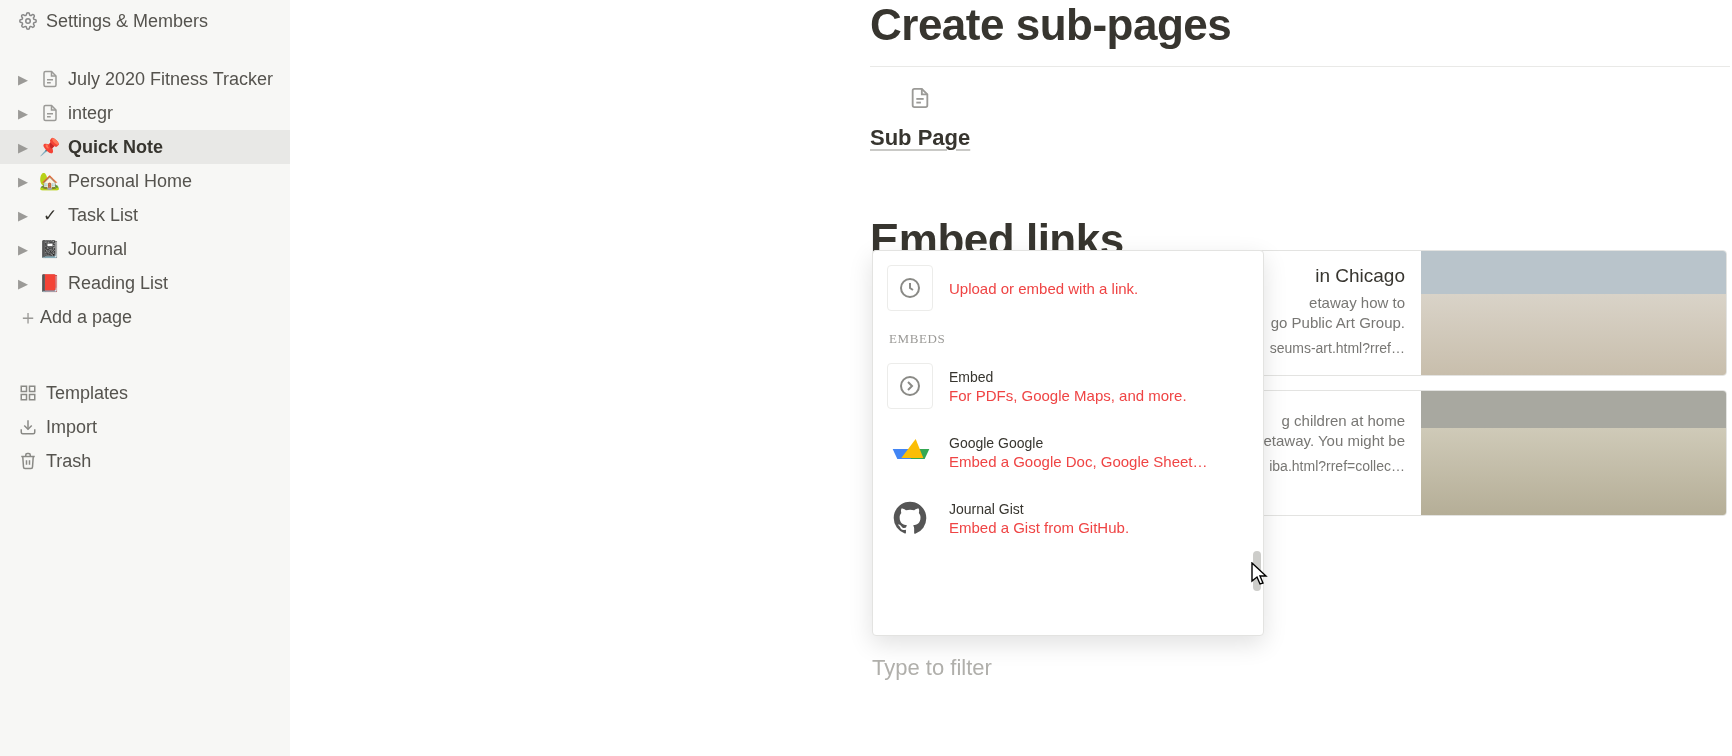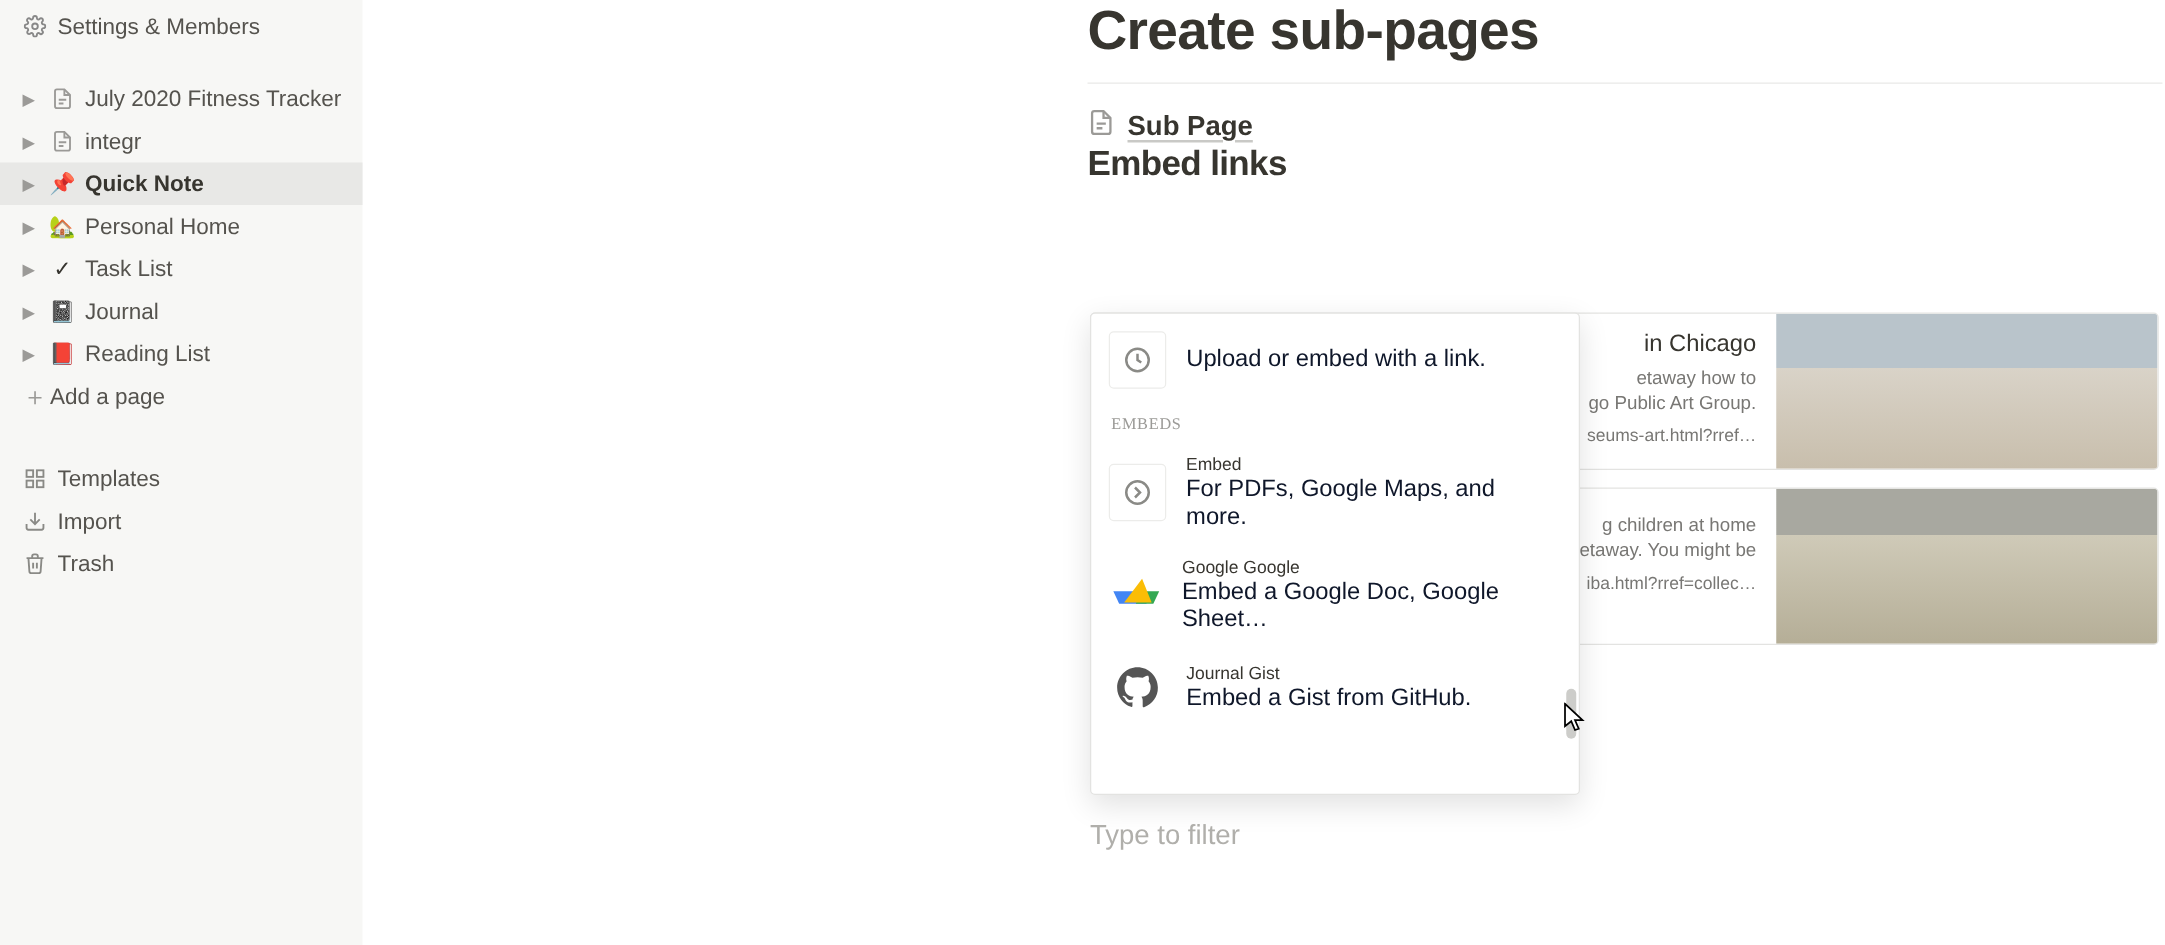--- a/index.html
+++ b/index.html
@@ -23,7 +23,7 @@
   .content { position: absolute; left: 580px; top: 0; width: 860px; }
   h1.section-title { font-size: 44px; font-weight: 700; letter-spacing: -0.5px; margin-bottom: 16px; }
   .hr { height: 1px; background: #e9e9e7; width: 100%; margin-bottom: 20px; }
-  .subpage-link { display: inline-flex; align-items: center; gap: 10px; font-size: 22px; color: #37352f; }
+  .subpage-link { display: inline-flex; align-items: center; gap: 10px; font-size: 22px; color: #37352f; flex-direction: column; }
   .subpage-link .pg-icon { color: #9b9a97; }
   .subpage-link .text { text-decoration: underline; text-decoration-color: #c9c9c6; text-underline-offset: 4px; font-weight:600; }
   h1.embed-title { font-size: 28px; font-weight: 700; }

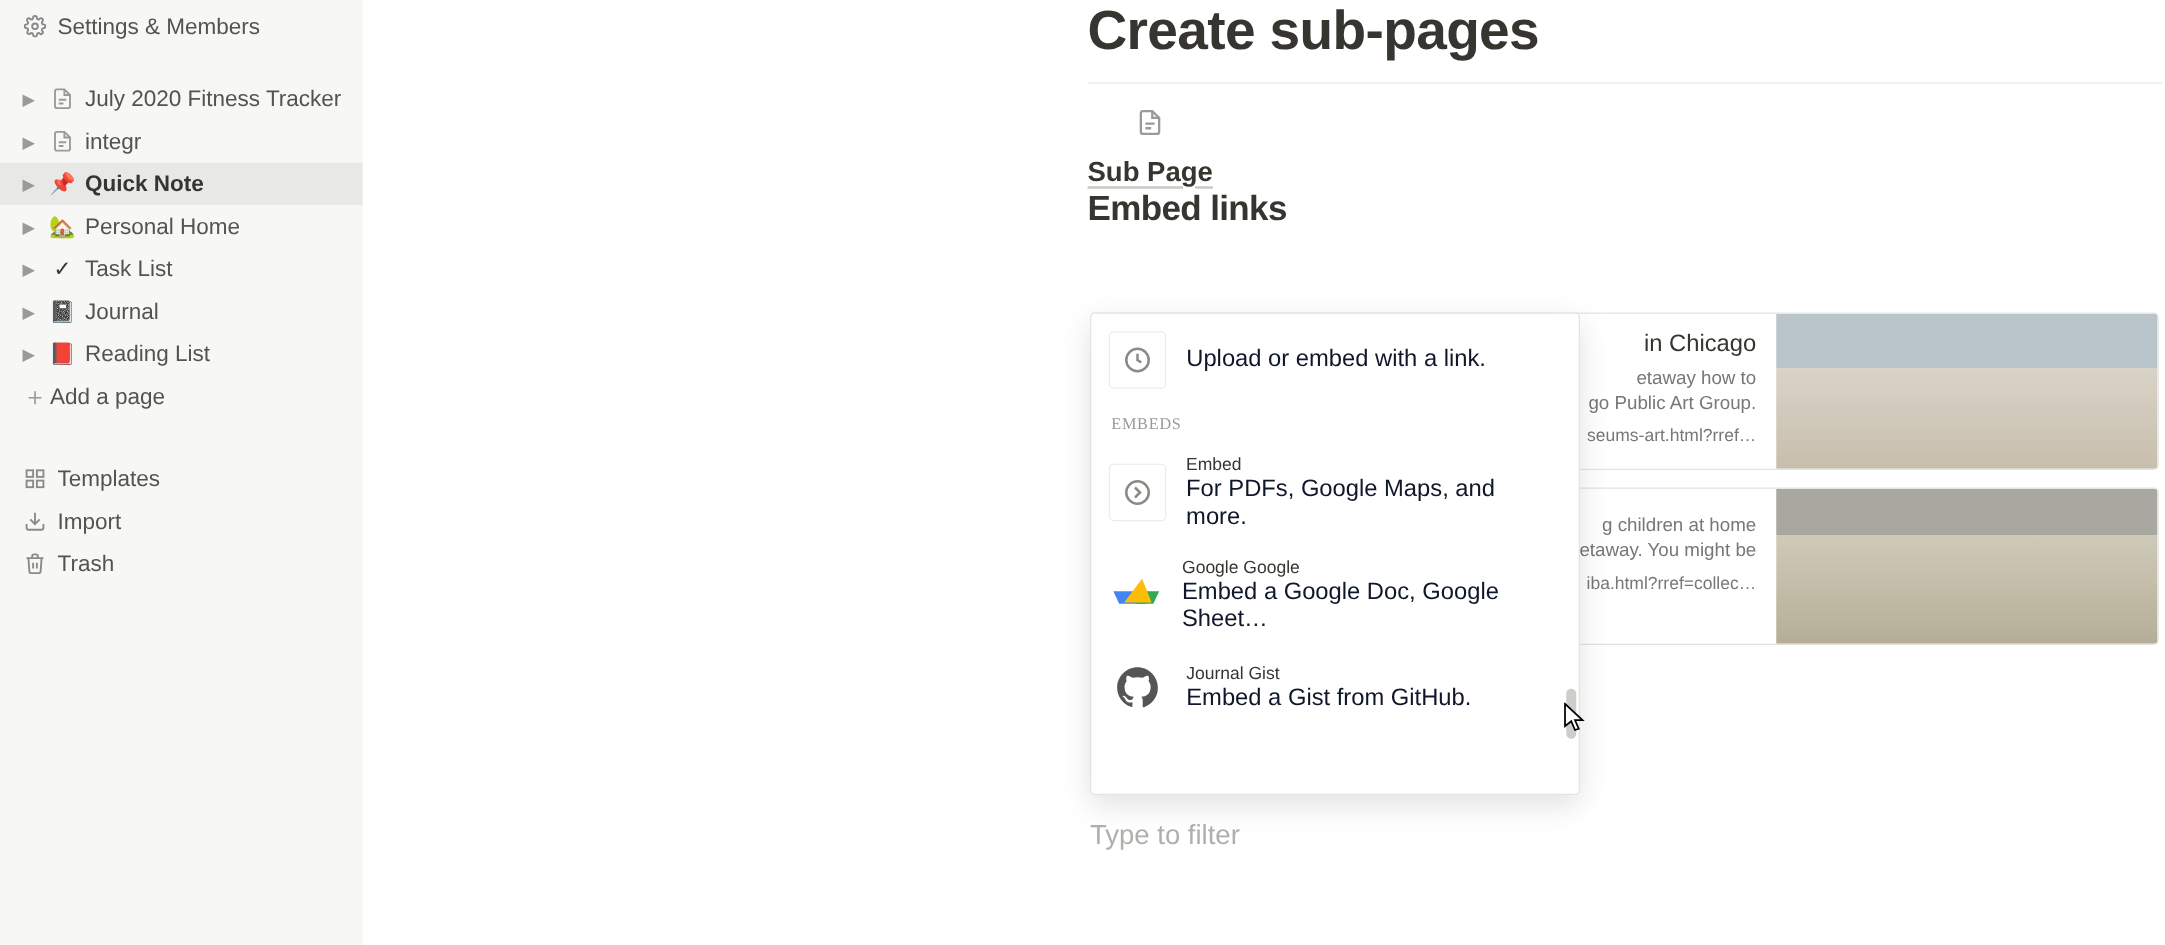--- a/index.html
+++ b/index.html
@@ -26,7 +26,7 @@
   .subpage-link { display: inline-flex; align-items: center; gap: 10px; font-size: 22px; color: #37352f; flex-direction: column; }
   .subpage-link .pg-icon { color: #9b9a97; }
   .subpage-link .text { text-decoration: underline; text-decoration-color: #c9c9c6; text-underline-offset: 4px; font-weight:600; }
-  h1.embed-title { font-size: 28px; font-weight: 700; }
+  h1.embed-title { margin-top: 64px; font-size: 44px; font-weight: 700; }
 
   .bookmark { position: absolute; border: 1px solid #e3e3e1; border-radius: 4px; background: #fff; display: flex; overflow: hidden; }
   .bookmark .bm-text { flex: 1; padding: 14px 16px; display: flex; flex-direction: column; gap: 6px; }

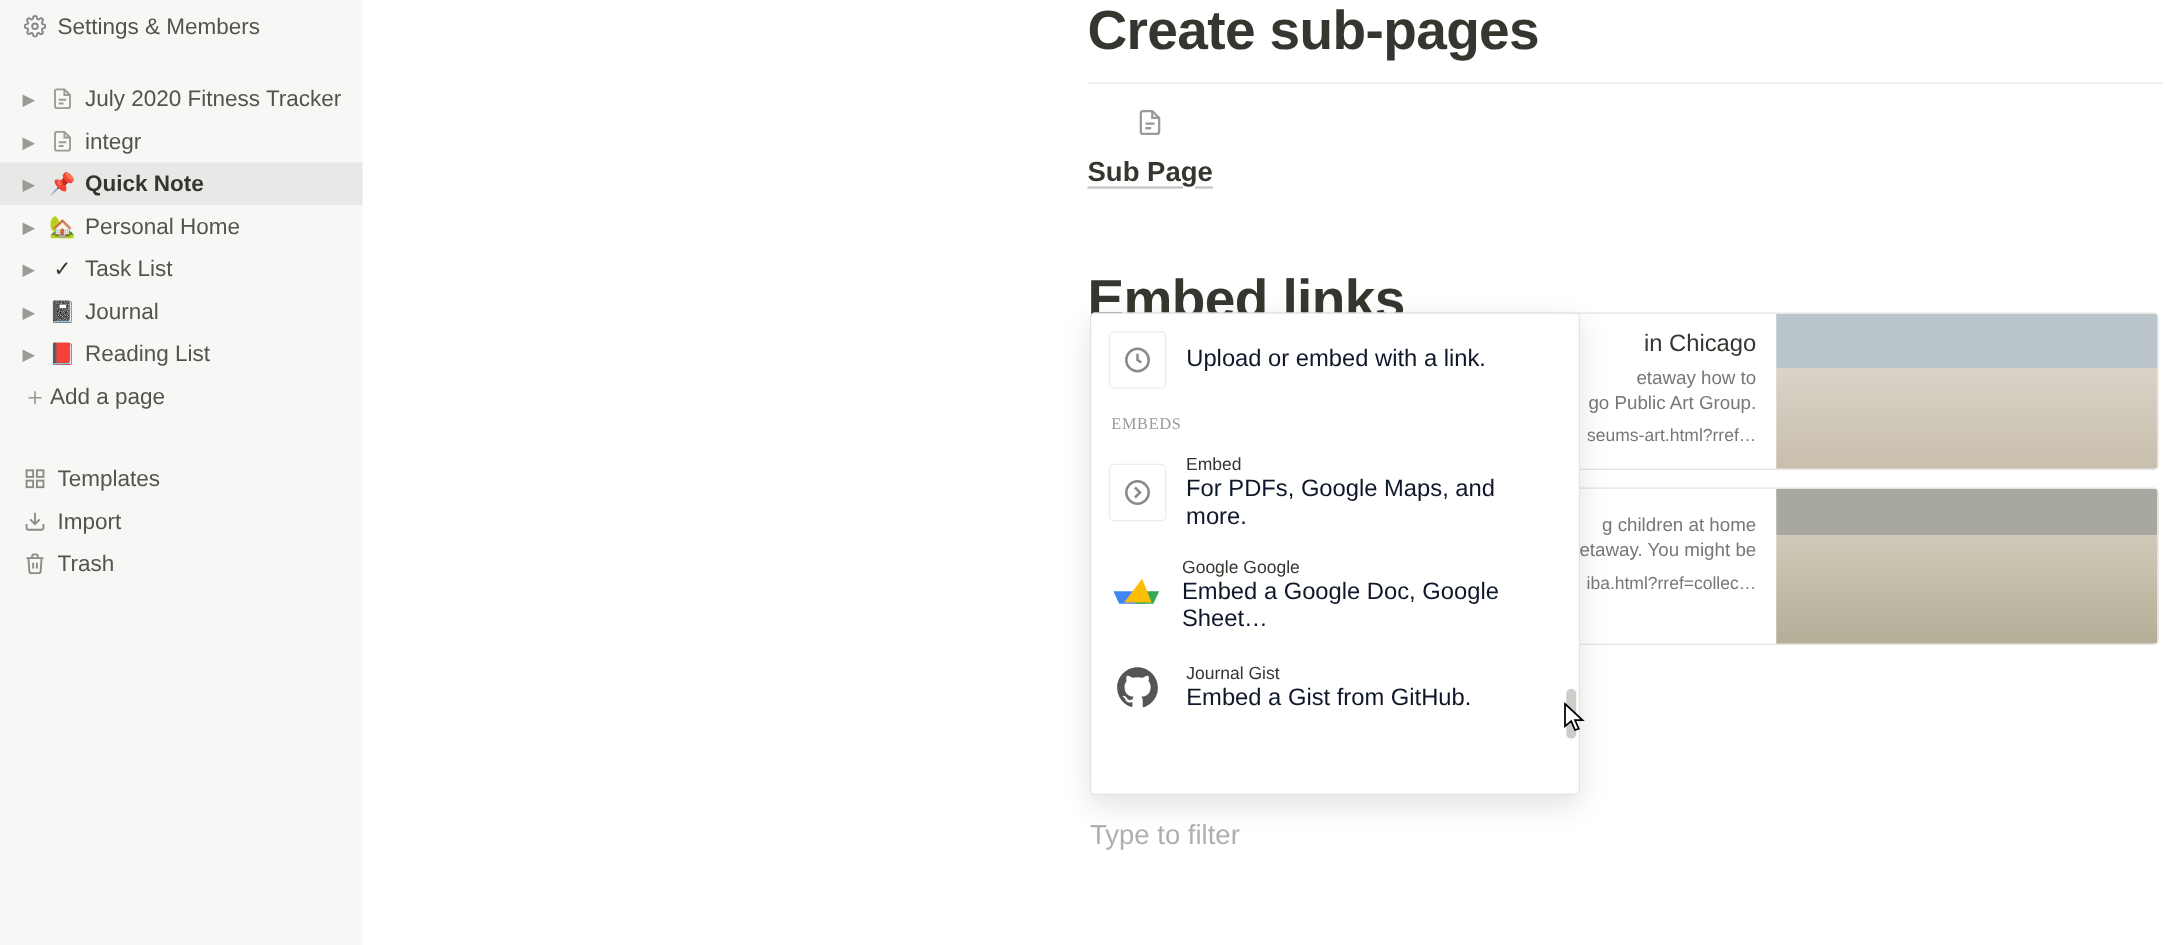--- a/index.html
+++ b/index.html
@@ -44,7 +44,7 @@
   .popup-item .pi-icon.noborder { border: none; background: transparent; }
   .popup-item .pi-text { display:flex; flex-direction:column; gap:2px; }
   .popup-item .pi-title { font-size: 14px; color:#37352f; }
-  .popup-item .pi-desc { font-size: 19px; color:#0f172a; }
+  .popup-item .pi-desc { font-size: 15px; color:#ef4444; }
   .popup-header-label { padding: 10px 16px 6px; font-size: 13px; letter-spacing: 0.6px; color:#9b9a97; font-weight:500;font-family:Liberation Serif, serif; }
   .popup-top-item { padding-top: 14px; }
   .popup-scrollbar { position:absolute; right:2px; top: 300px; width:8px; height:40px; background:#cdcdca; border-radius:4px; }

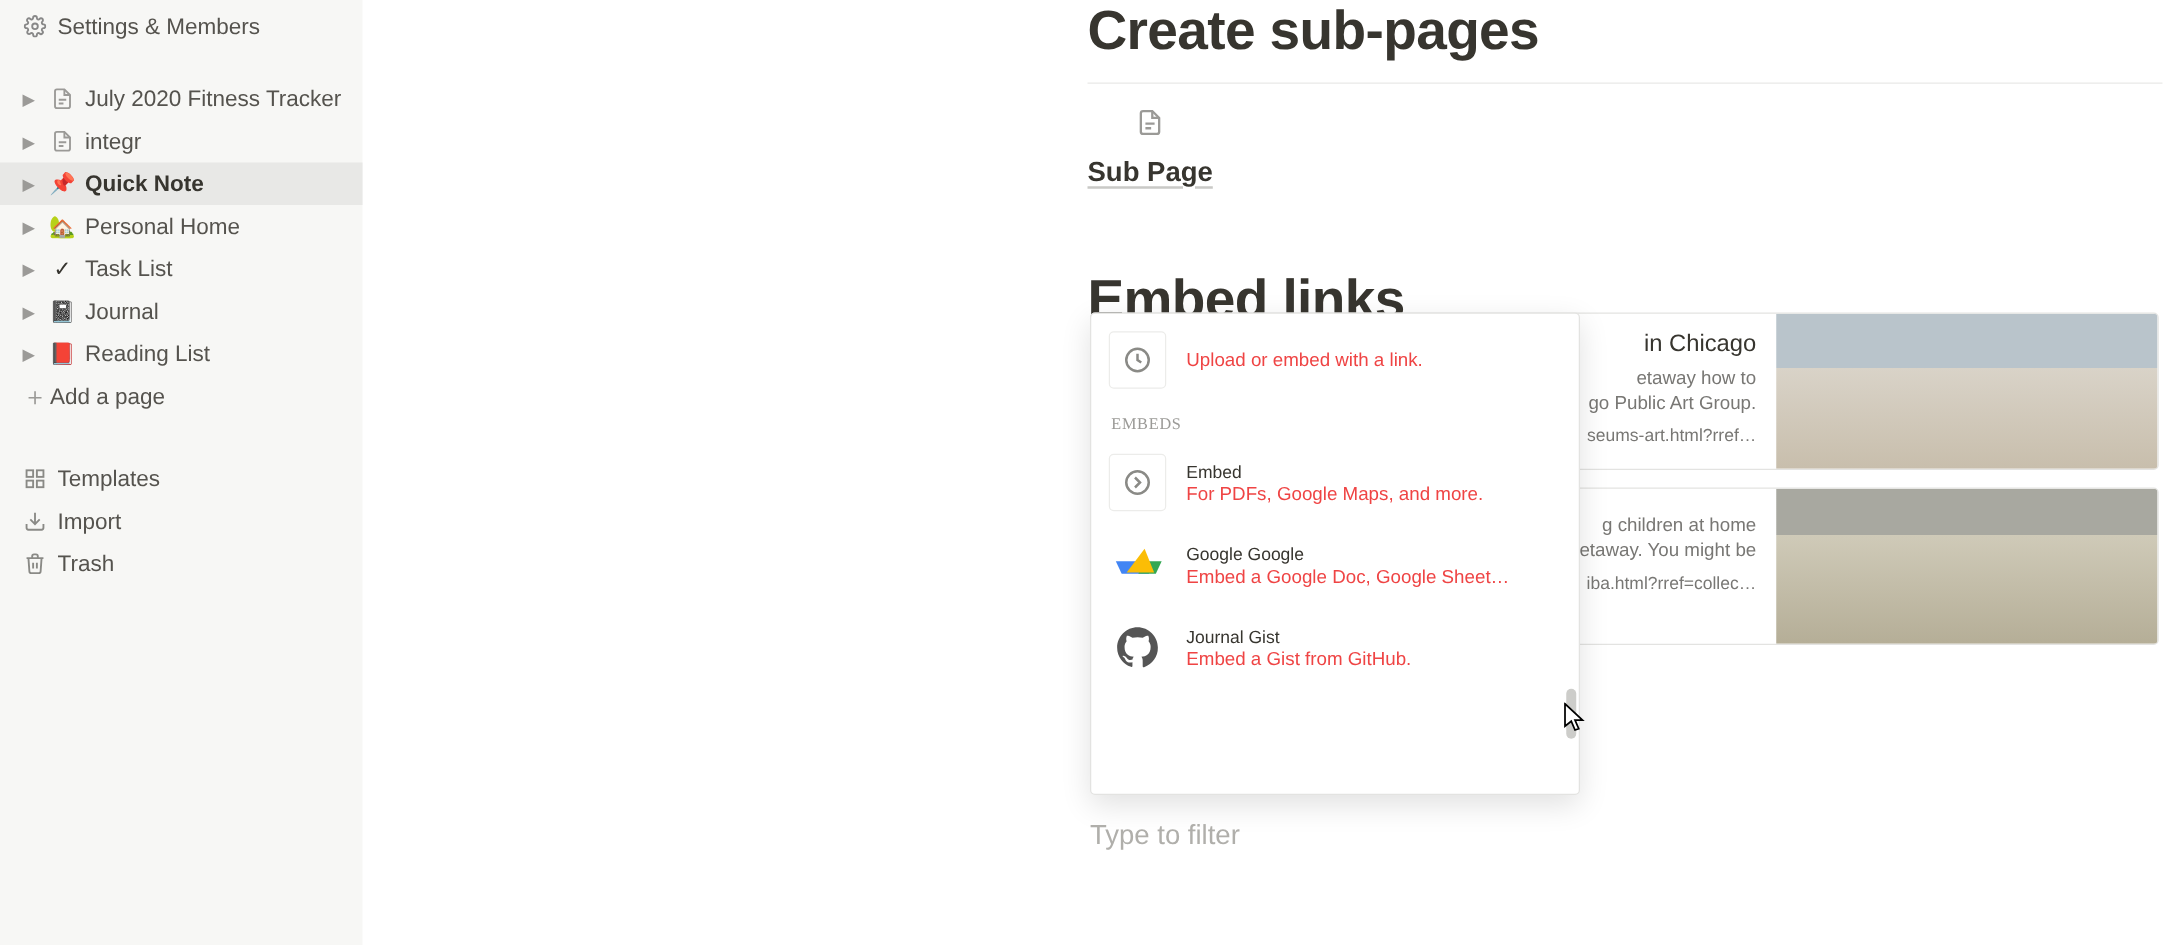--- a/index.html
+++ b/index.html
@@ -17,7 +17,7 @@
   .page-row { padding-left: 18px; }
   .page-row.selected .label { font-weight: 600; color: #37352f; }
   .addpage-row .plus { color: #9b9a97; font-size: 20px; width: 14px; }
-  .bottom-section { margin-top: 32px; }
+  .bottom-section { margin-top: 42px; }
 
   .main { flex: 1; position: relative; padding-left: 290px; padding-top: 0; }
   .content { position: absolute; left: 580px; top: 0; width: 860px; }

